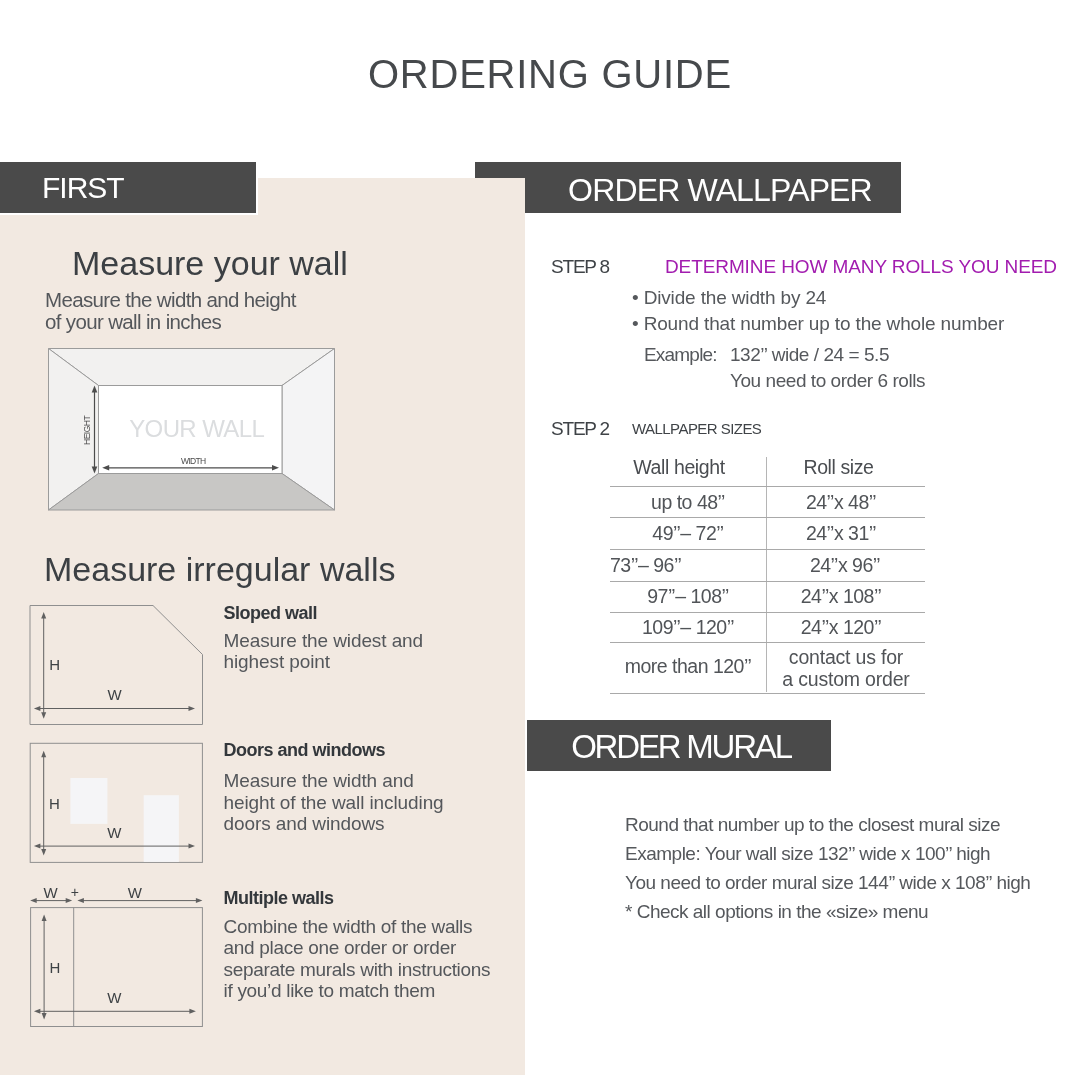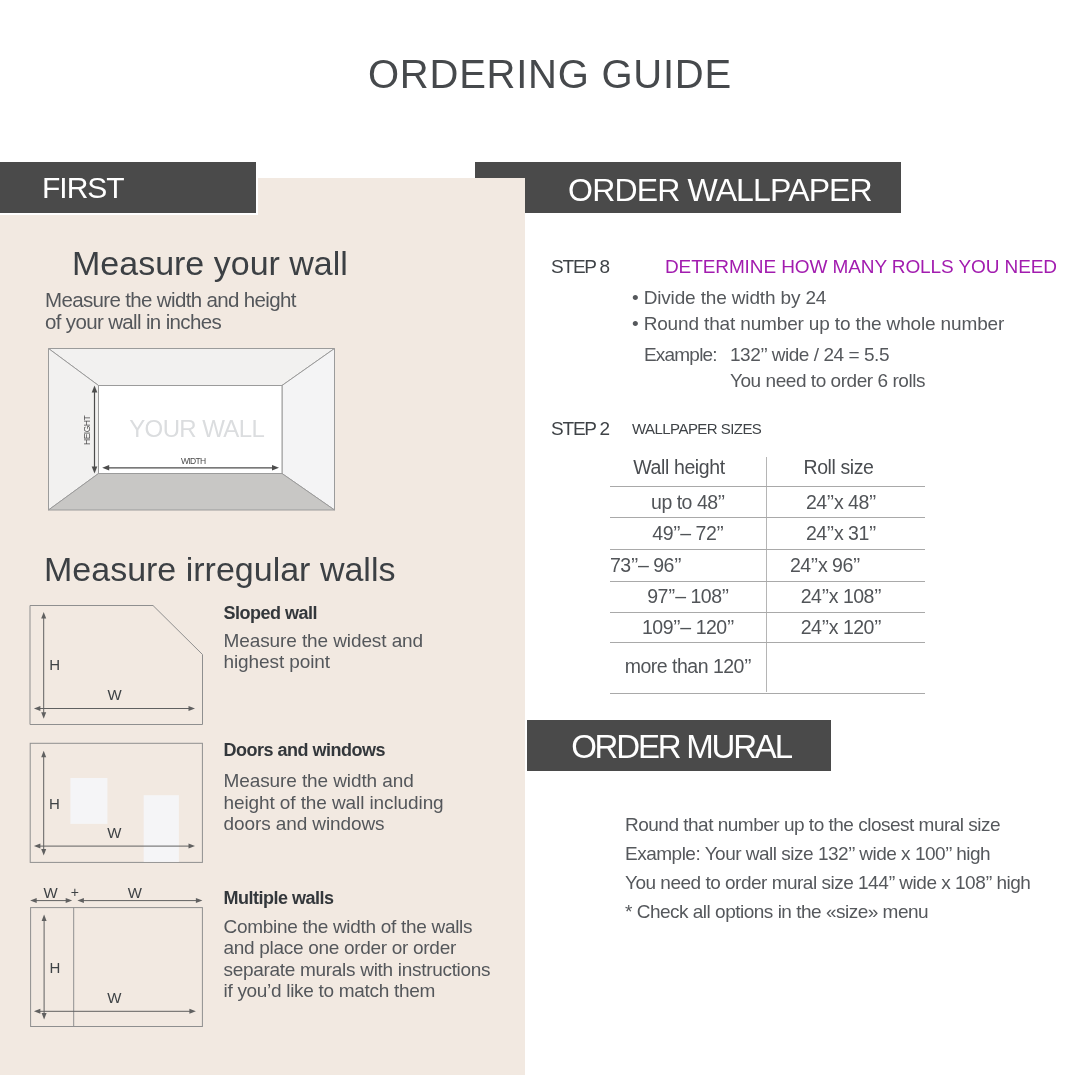--- a/index.html
+++ b/index.html
@@ -201,7 +201,7 @@
   <div class="abs" style="left:152px;top:72.2px;width:158px;text-align:center;font-size:19.5px;line-height:22px;color:#515458;letter-spacing:-0.5px;">24’’x 31’’</div>
 
   <div class="abs" style="left:0;top:104.2px;width:156px;text-align:left;font-size:19.5px;line-height:22px;color:#515458;letter-spacing:-0.5px;">73’’– 96’’</div>
-  <div class="abs" style="left:136px;top:104.2px;width:158px;text-align:center;font-size:19.5px;line-height:22px;color:#515458;letter-spacing:-0.5px;">24’’x 96’’</div>
+  <div class="abs" style="left:156px;top:104.2px;width:158px;text-align:center;font-size:19.5px;line-height:22px;color:#515458;letter-spacing:-0.5px;">24’’x 96’’</div>
 
   <div class="abs" style="left:0;top:135.2px;width:156px;text-align:center;font-size:19.5px;line-height:22px;color:#515458;letter-spacing:-0.5px;">97’’– 108’’</div>
   <div class="abs" style="left:152px;top:135.2px;width:158px;text-align:center;font-size:19.5px;line-height:22px;color:#515458;letter-spacing:-0.5px;">24’’x 108’’</div>

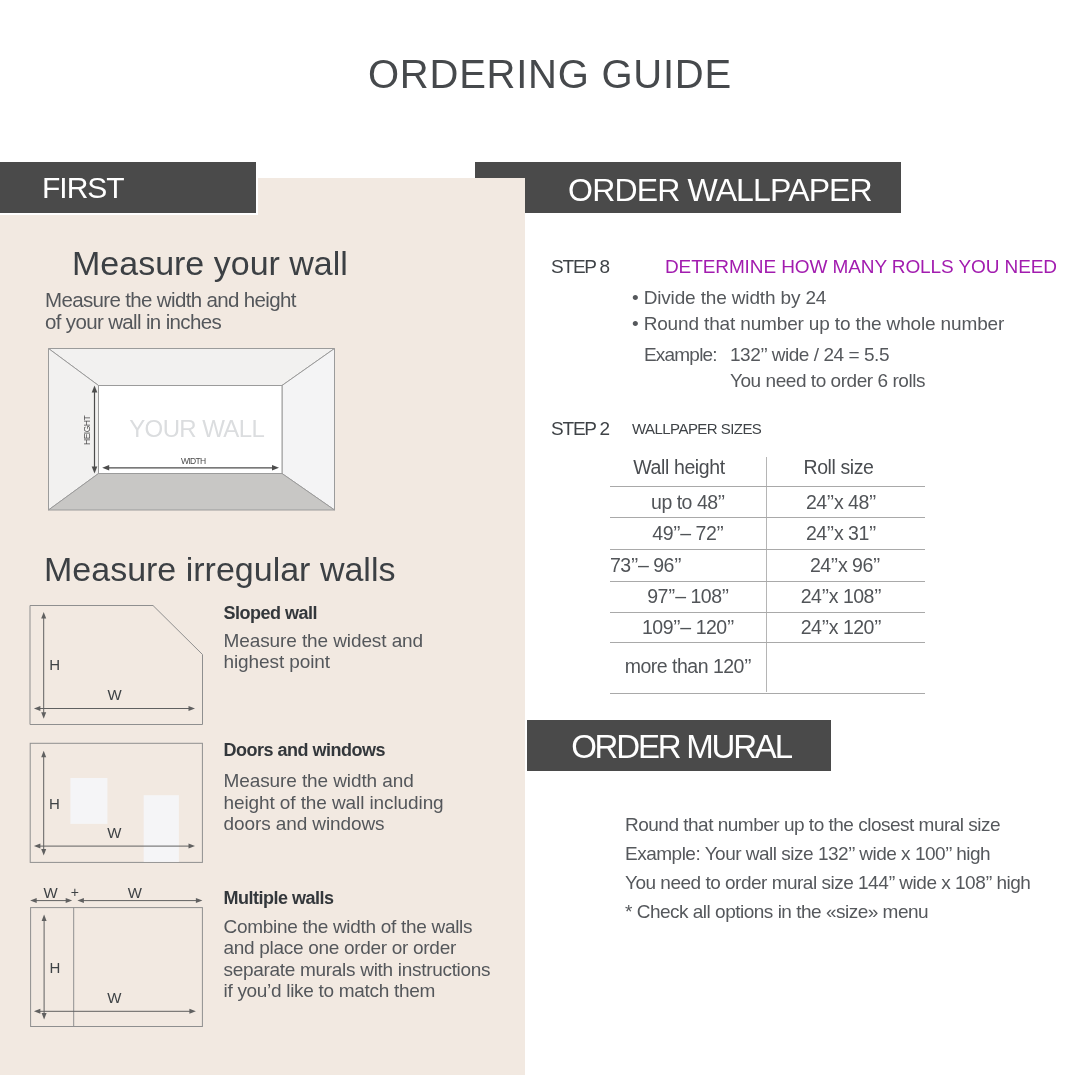--- a/index.html
+++ b/index.html
@@ -210,6 +210,7 @@
   <div class="abs" style="left:152px;top:166.2px;width:158px;text-align:center;font-size:19.5px;line-height:22px;color:#515458;letter-spacing:-0.5px;">24’’x 120’’</div>
 
   <div class="abs" style="left:0;top:205.2px;width:156px;text-align:center;font-size:19.5px;line-height:22px;color:#515458;letter-spacing:-0.5px;">more than 120’’</div>
+  <div class="abs" style="left:157px;top:196.2px;width:158px;text-align:center;font-size:19.5px;line-height:22.3px;color:#515458;letter-spacing:-0.2px;">contact us for<br>a custom order</div>
 </div>
 
 <div class="abs" style="left:527px;top:720px;width:304px;height:51px;background:#4a4a4a;"></div>

